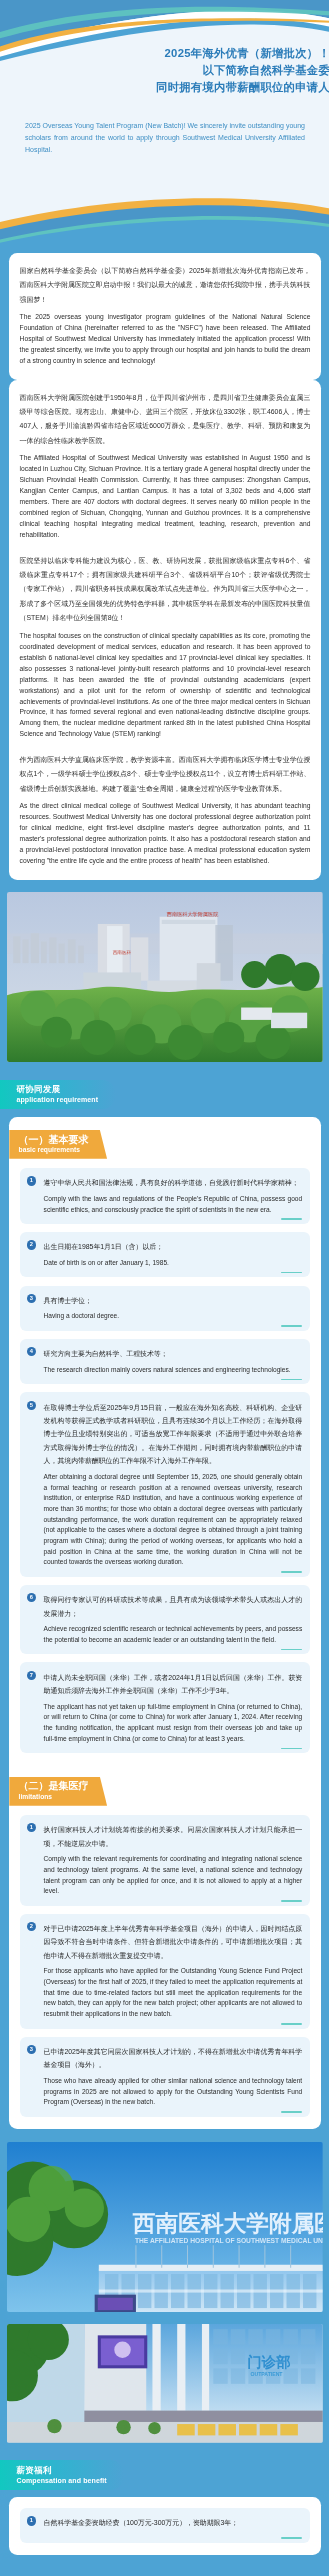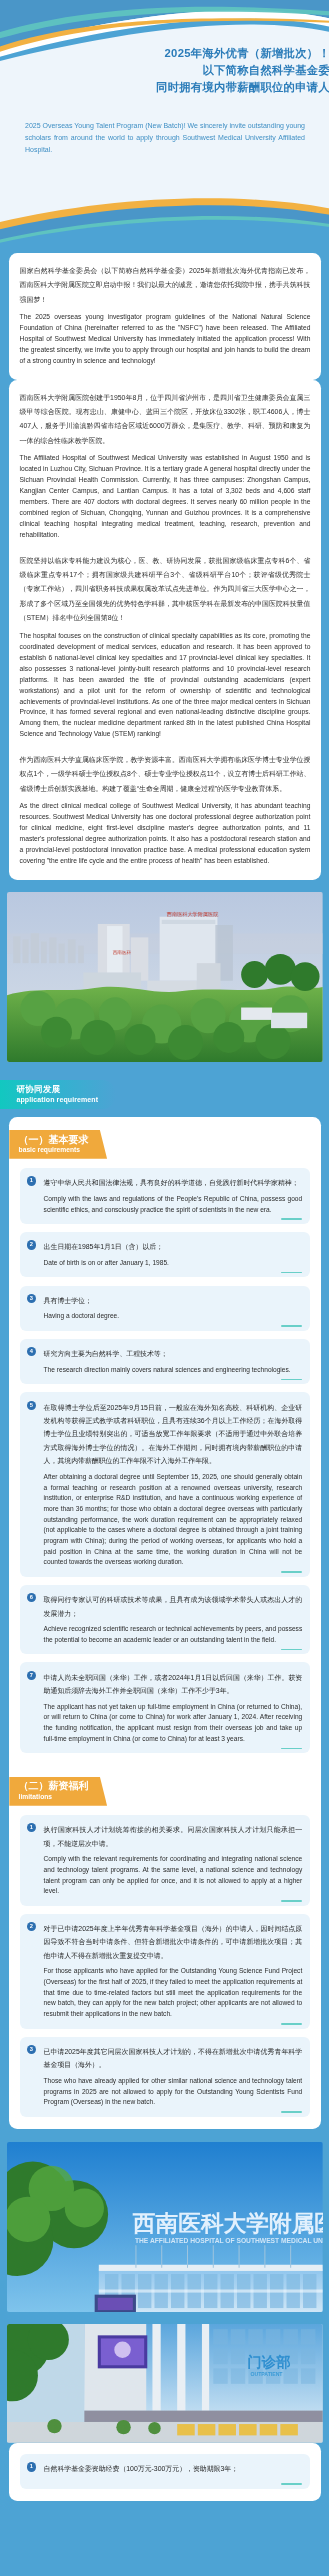--- a/index.html
+++ b/index.html
@@ -344,7 +344,7 @@
       <div style="height:13.4px"></div>
 
       <div class="sub-badge">
-        <div class="cn">（二）薪资福利</div>
+        <div class="cn">（二）是集医疗</div>
         <div class="en">limitations</div>
       </div>
 

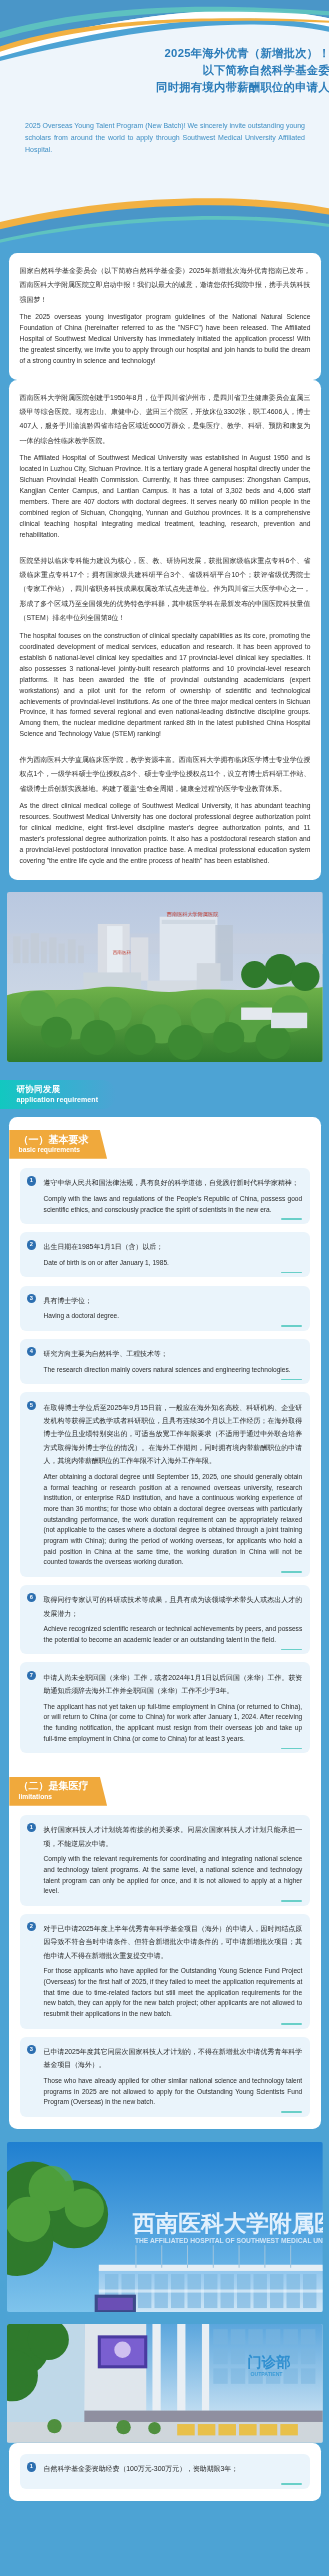--- a/index.html
+++ b/index.html
@@ -486,6 +486,12 @@
       </svg>
     </div>
 
+    <div class="sec-badge-wrap">
+      <div class="sec-badge">
+        <div class="cn">薪资福利</div>
+        <div class="en">Compensation and benefit</div>
+      </div>
+    </div>
 
     <div class="card">
       <div class="item">

